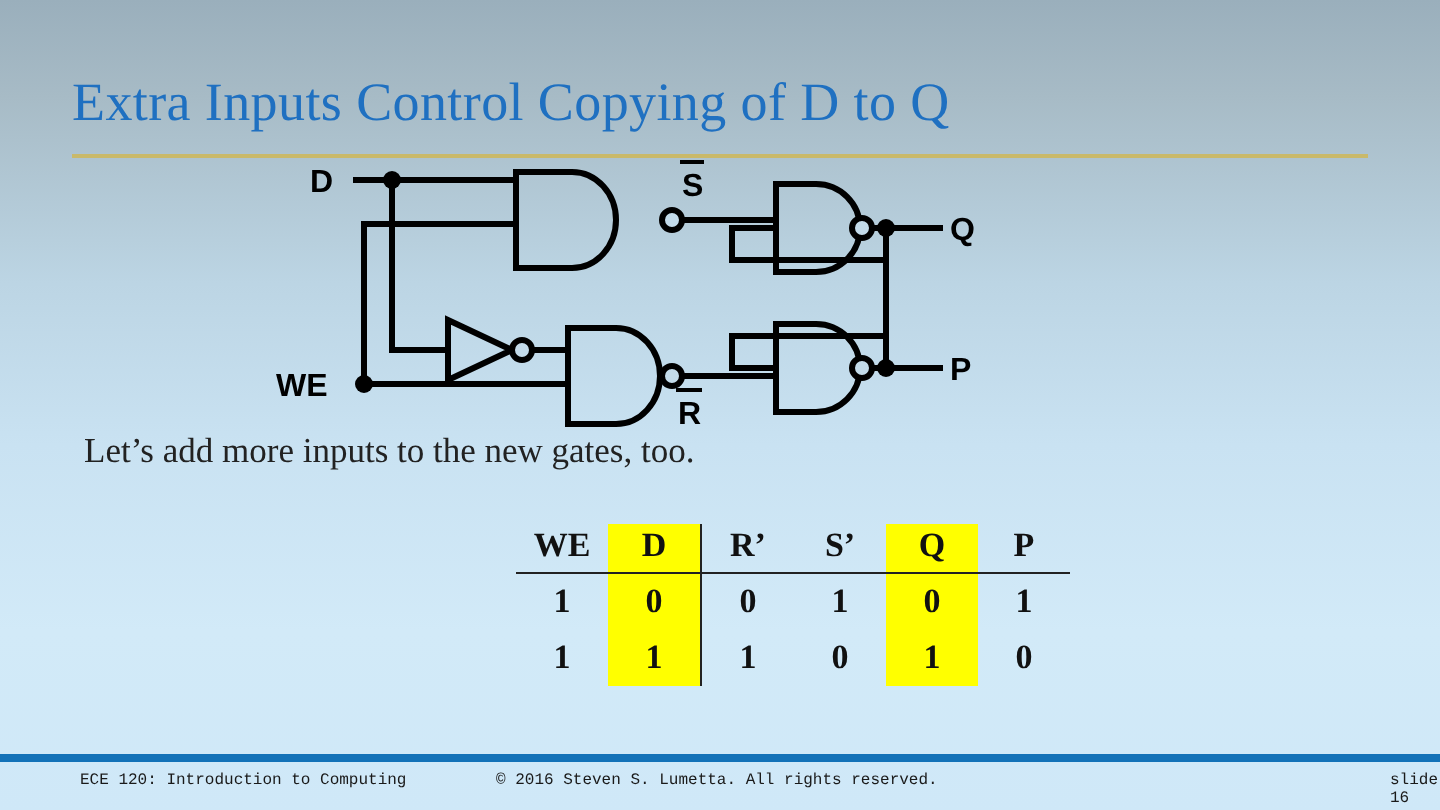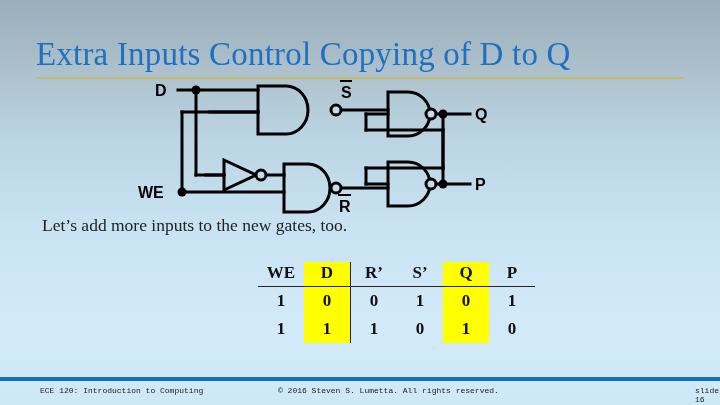--- a/index.html
+++ b/index.html
@@ -15,7 +15,7 @@
   
   #title{
     position:absolute;left:36px;top:36px;width:660px;
-    font-size:33px;color:#1f70c1;font-weight:normal;
+    font-size:27px;color:#1f70c1;font-weight:normal;
     letter-spacing:.2px;white-space:nowrap;
   }
   #title-rule{

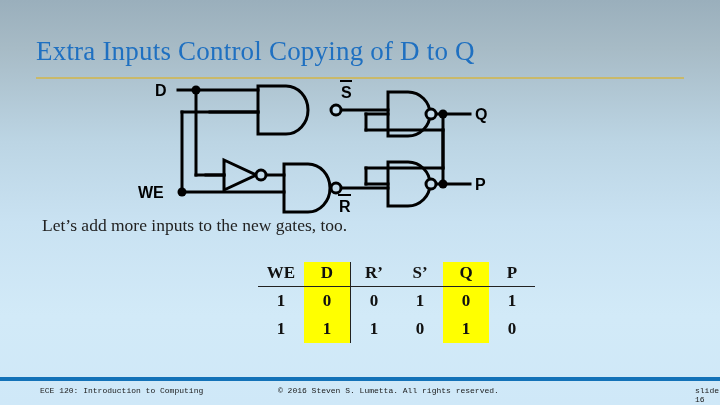--- a/index.html
+++ b/index.html
@@ -54,7 +54,7 @@
     font-family:Liberation Mono, monospace;
   }
   #foot-left{left:40px;}
-  #foot-center{left:278px;}
+  #foot-center{left:248px;}
   #foot-right{left:675px;padding-left:20px;}
 </style>
 </head>

